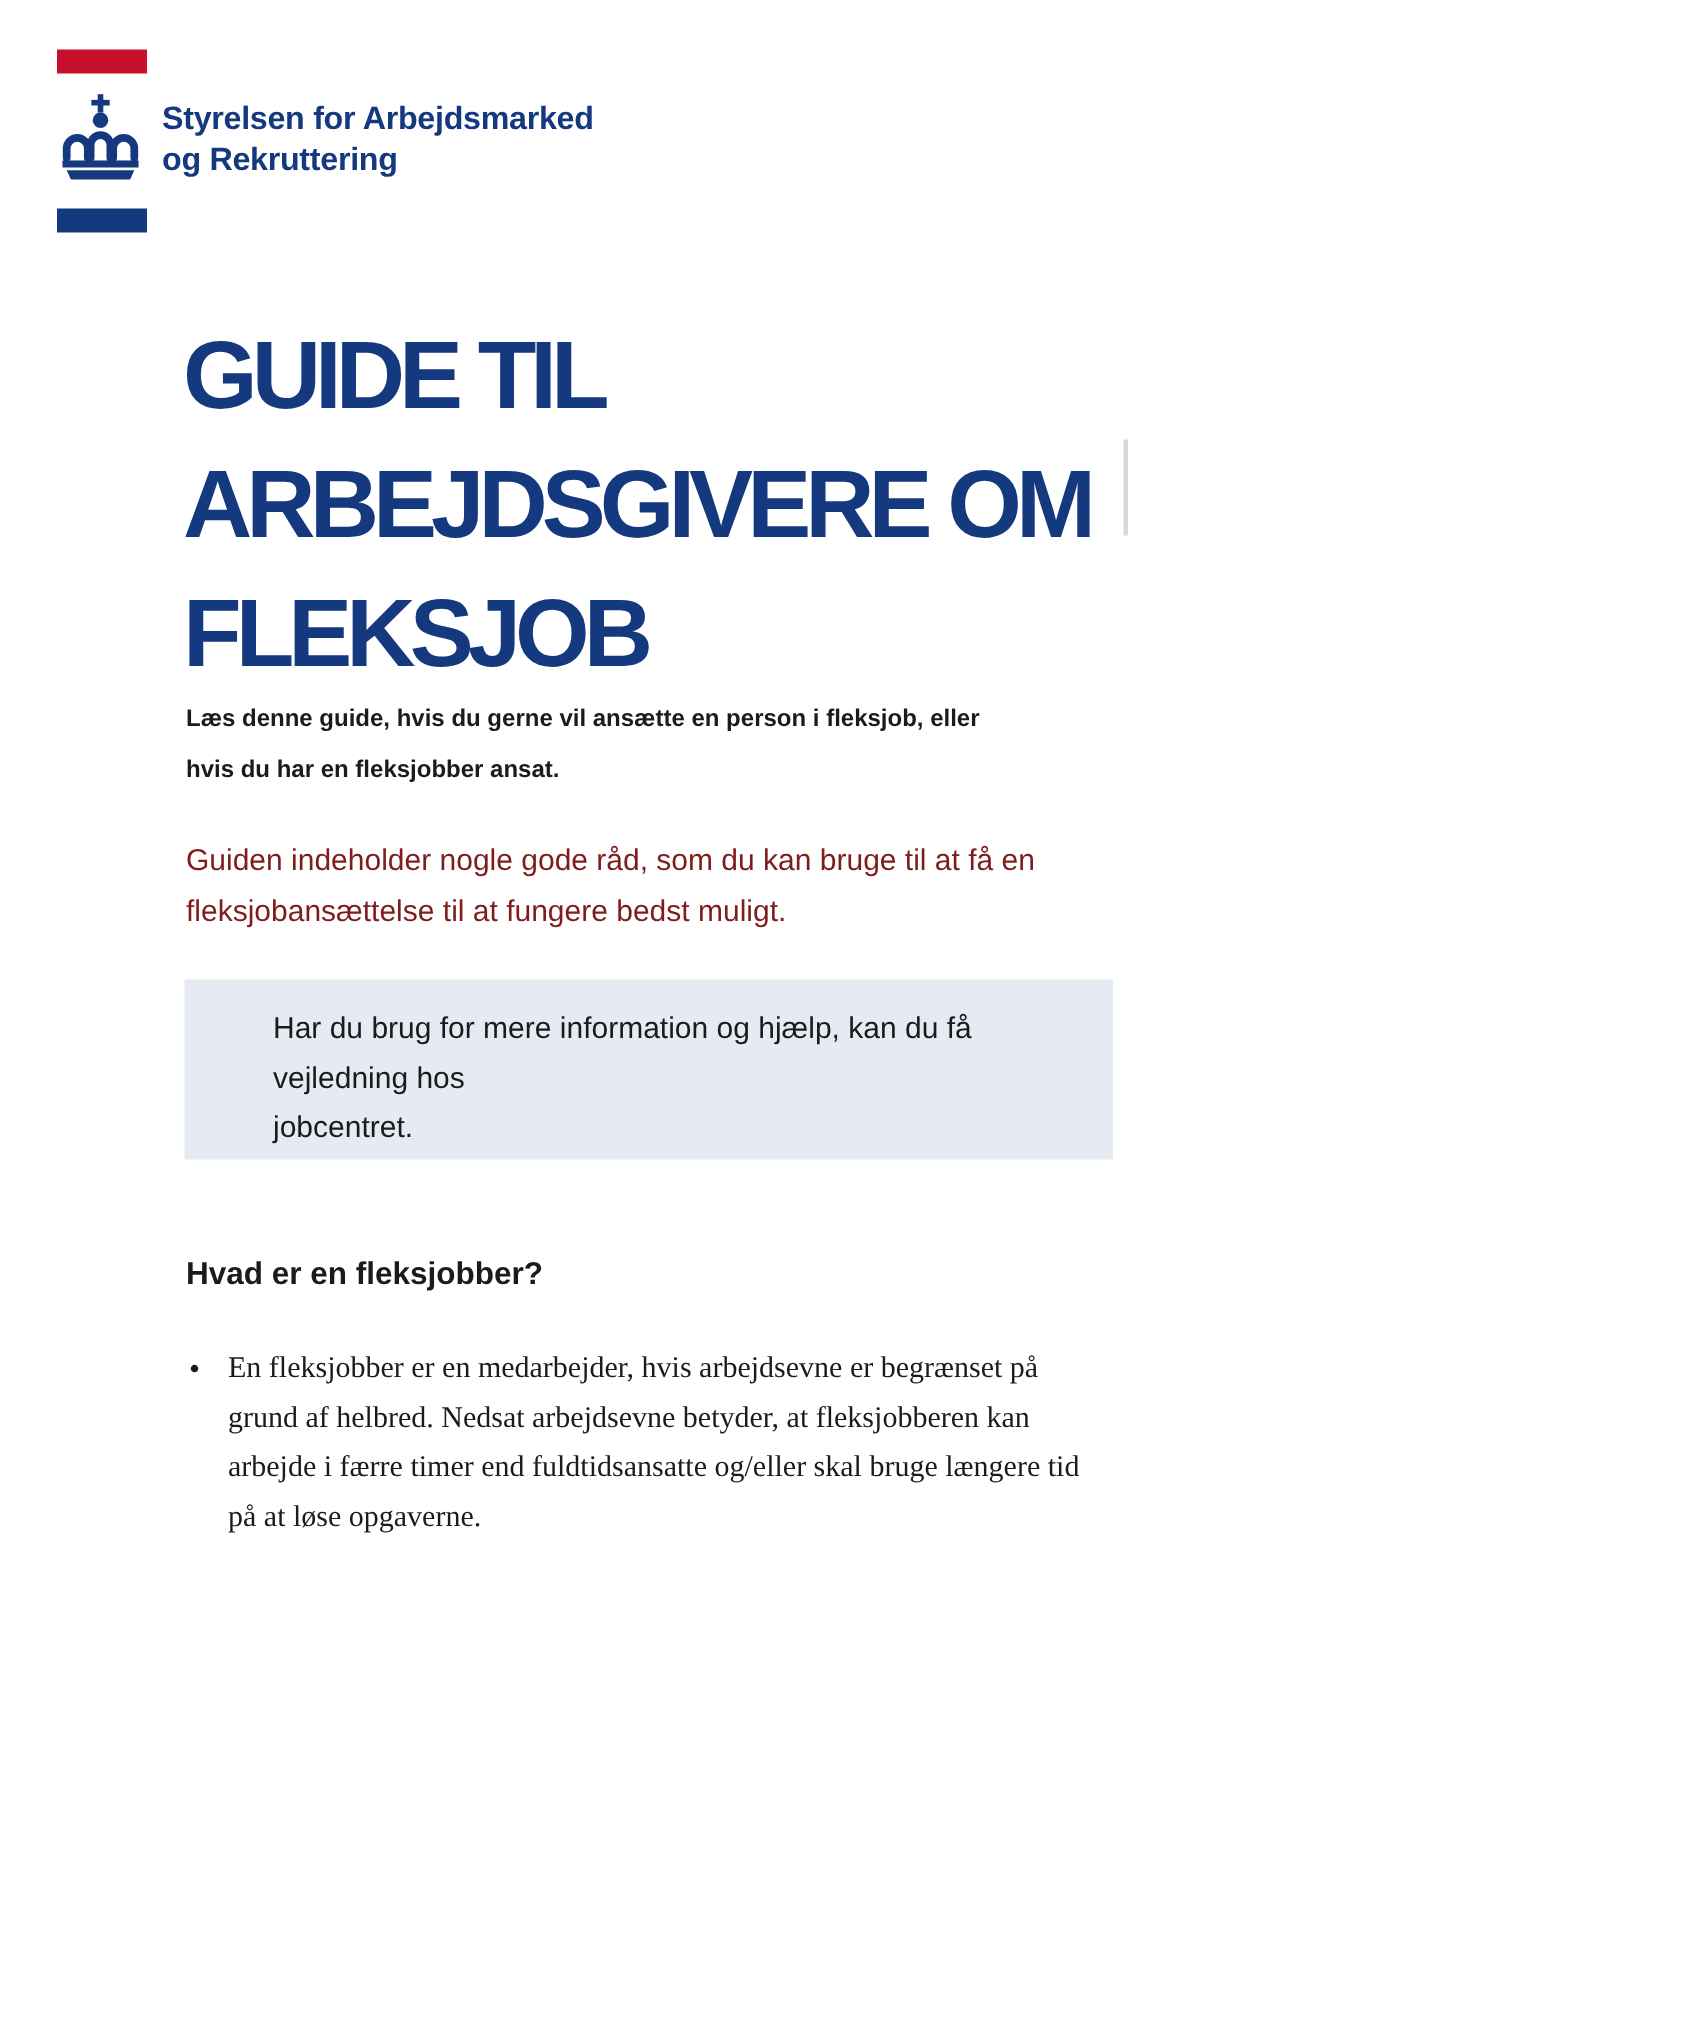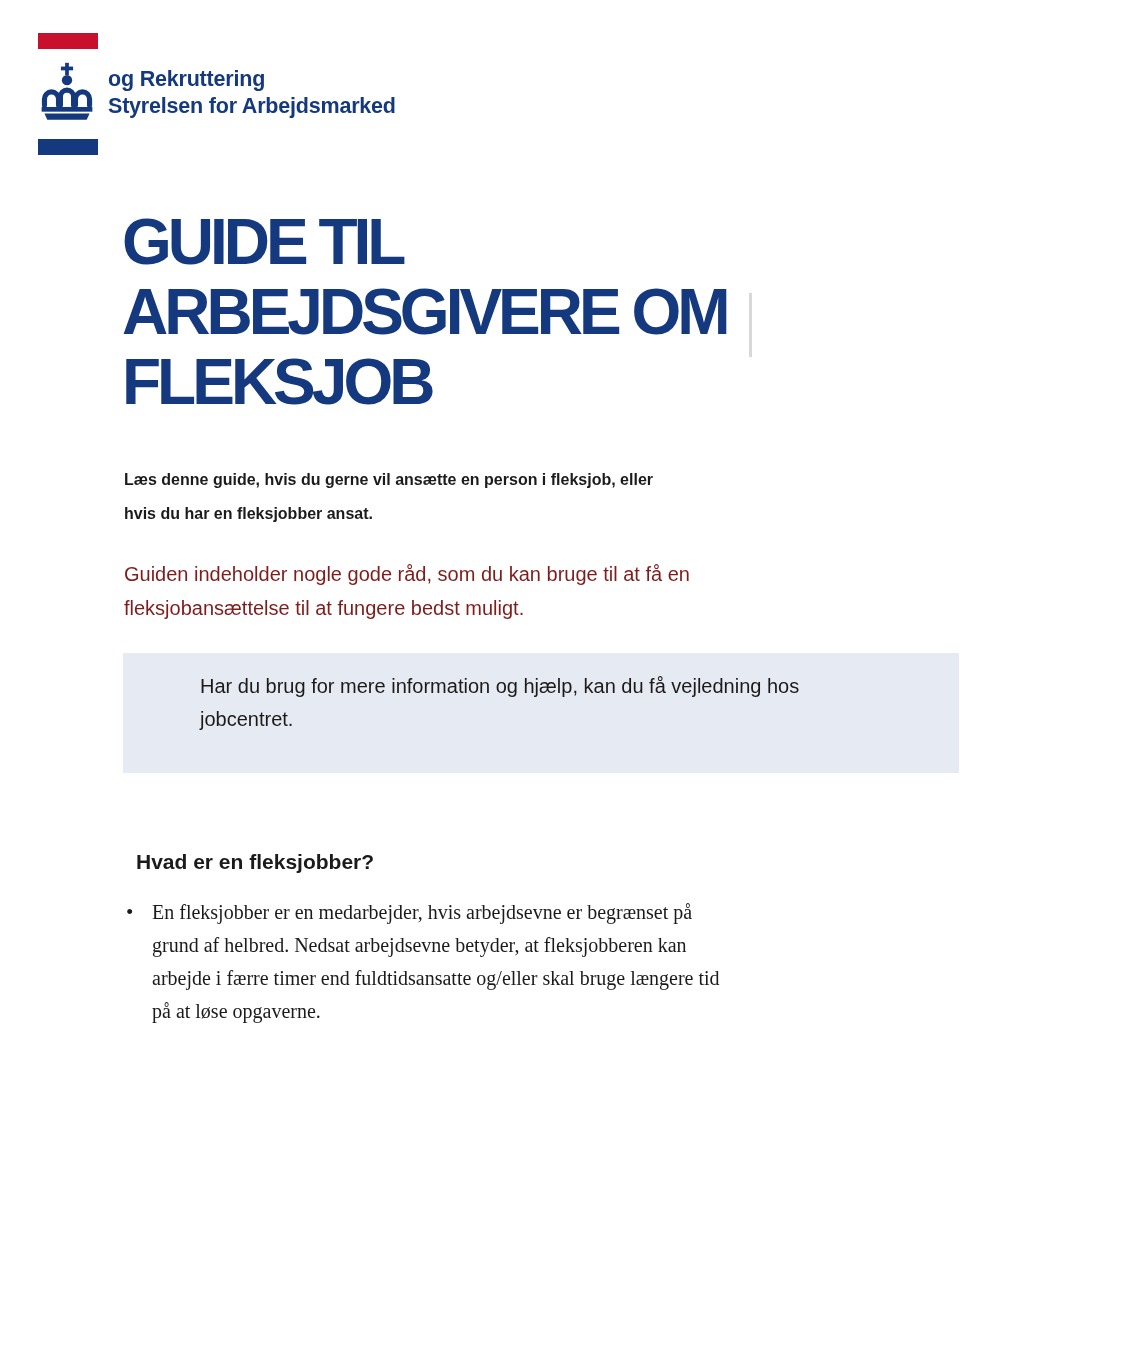--- a/index.html
+++ b/index.html
@@ -102,8 +102,8 @@
     </svg>
 
     <div class="agency-name">
+      <span>Styrelsen for Arbejdsmarked</span>
       <span>og Rekruttering</span>
-      <span>Styrelsen for Arbejdsmarked</span>
     </div>
 
     <div class="flag-bar blue"></div>

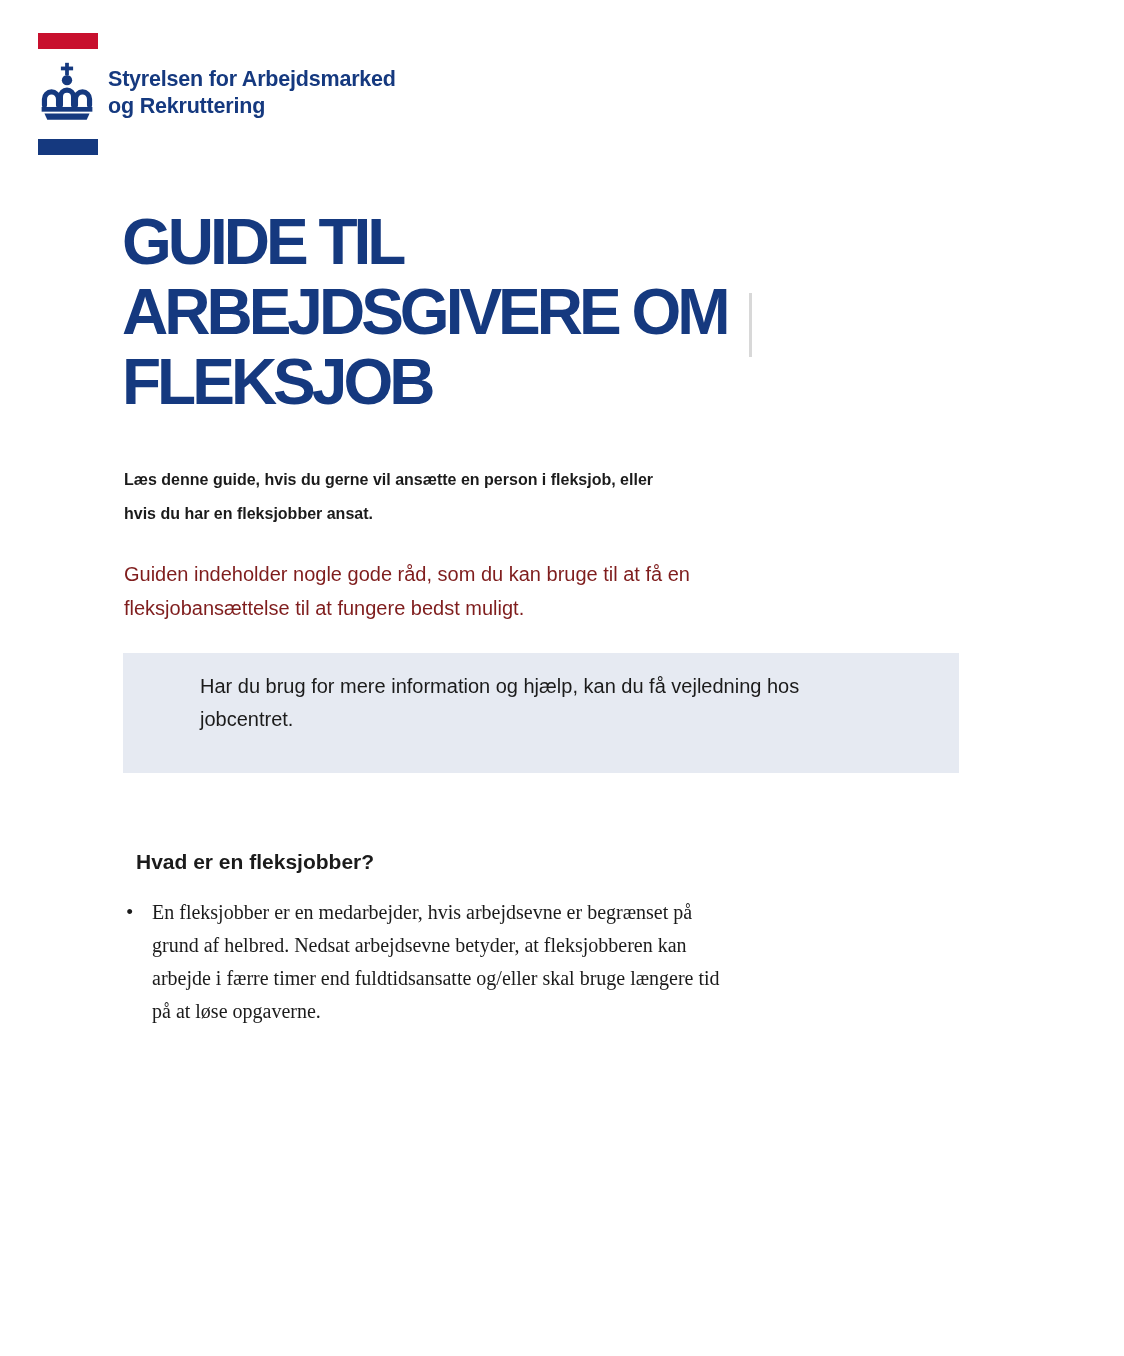--- a/index.html
+++ b/index.html
@@ -29,7 +29,7 @@
   .doc-title {
     position: absolute; left: 122px; top: 207px; width: 760px;
     margin: 0;
-    font-size: 64px; line-height: 70px; font-weight: bold;
+    font-size: 64px; line-height: 86px; font-weight: bold;
     letter-spacing: -4px; color: #15397f;
     white-space: pre-line;
   }

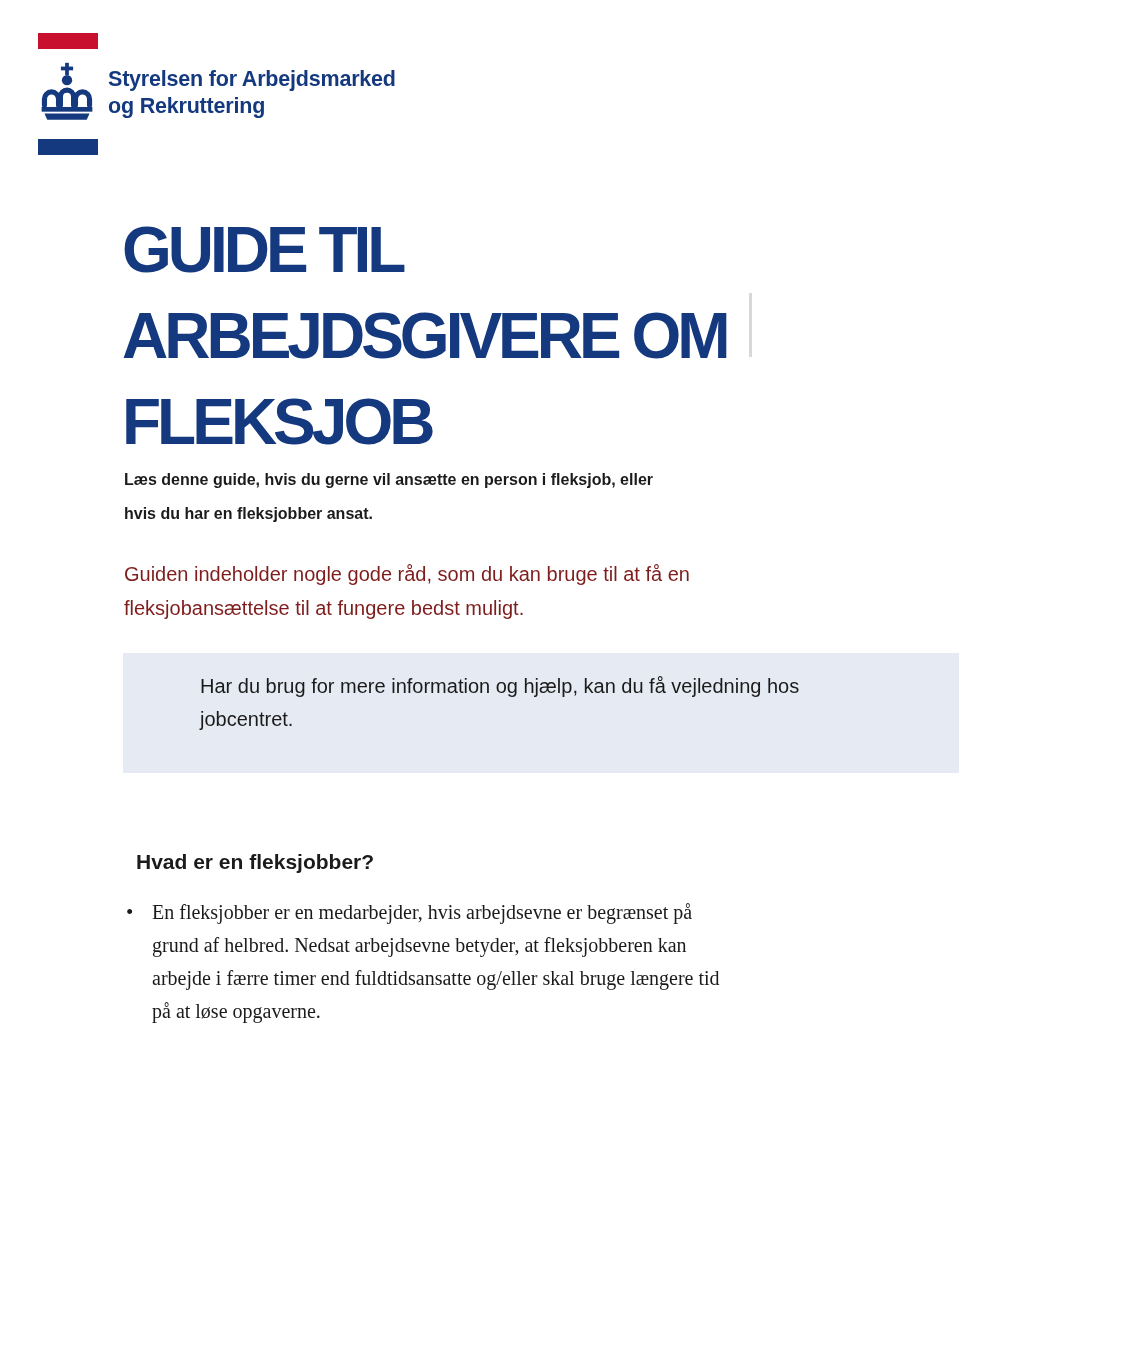--- a/index.html
+++ b/index.html
@@ -49,9 +49,9 @@
   }
   .info-box {
     position: absolute; left: 123px; top: 653px;
-    width: 836px; height: 120px;
+    width: 619px; height: 120px;
     background: #e6eaf2; box-sizing: border-box;
-    padding: 17px 20px 0 77px;
+    padding: 17px 20px 0 59px;
   }
   .info-box p {
     margin: 0; font-size: 20px; line-height: 33px;

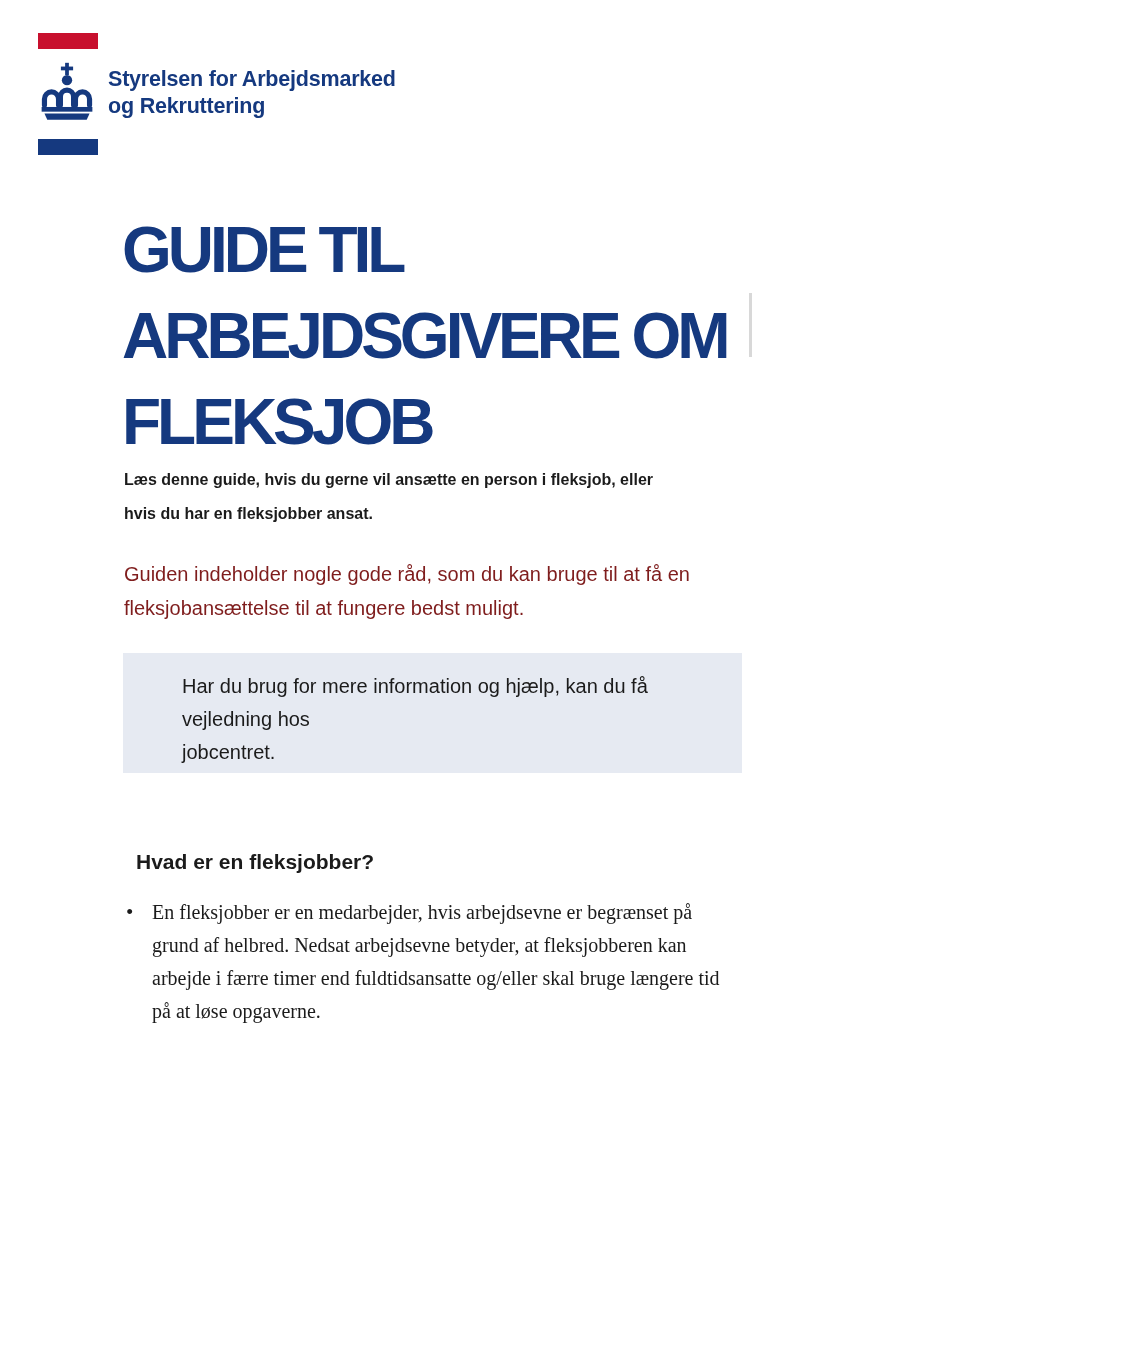--- a/index.html
+++ b/index.html
@@ -59,7 +59,7 @@
   }
   .section-heading {
     position: absolute; left: 124px; top: 837px; width: 700px;
-    margin: 12px; font-size: 21px; line-height: 26px; font-weight: bold;
+    margin: 0; font-size: 21px; line-height: 26px; font-weight: bold;
     color: #1b1b1b;
   }
   .bullet-list {

